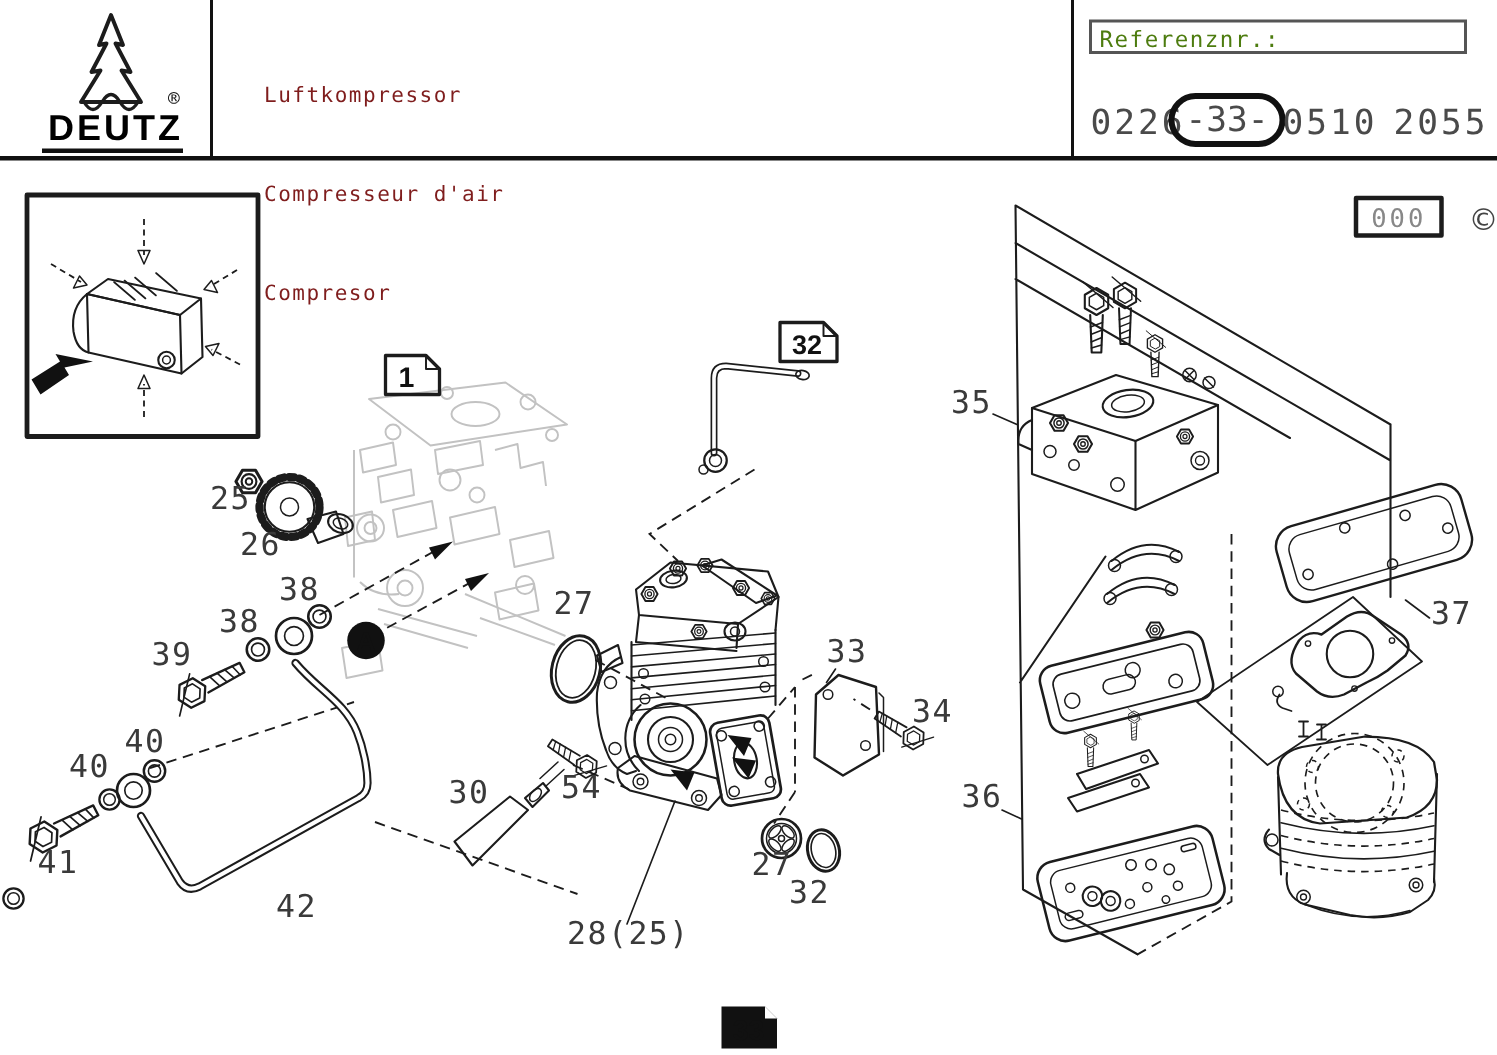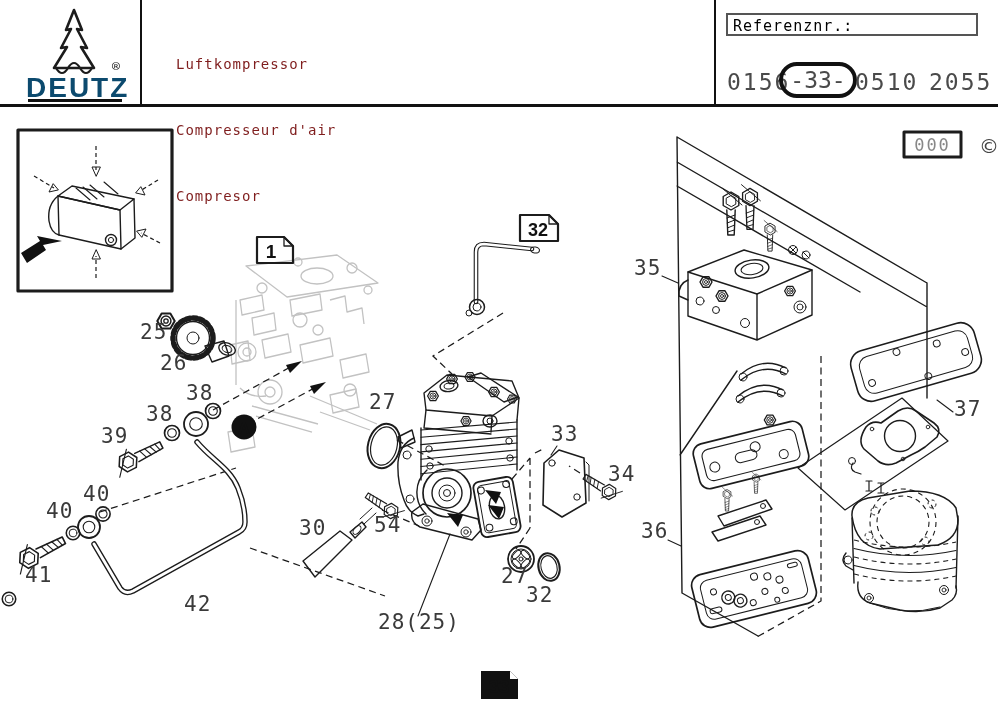--- a/index.html
+++ b/index.html
@@ -16,7 +16,7 @@
   .titles{position:absolute;left:176px;top:9px;font-size:14px;line-height:22px;
         letter-spacing:1px;color:#7f1d1d;white-space:pre;}
   .refbox{position:absolute;left:726px;top:13px;width:252px;height:23px;border:2px solid #555;
-        font-size:15px;color:#000000;padding-left:5px;line-height:22px;letter-spacing:1px;box-sizing:border-box;}
+        font-size:15px;color:#4d7c0f;padding-left:5px;line-height:22px;letter-spacing:1px;box-sizing:border-box;}
   .code{position:absolute;top:69px;font-size:23px;color:#4a4a4a;letter-spacing:2px;}
   .code-oval{position:absolute;left:779px;top:62px;width:78px;height:36px;border:4px solid #111;
         border-radius:19px;box-sizing:border-box;text-align:center;line-height:28px;

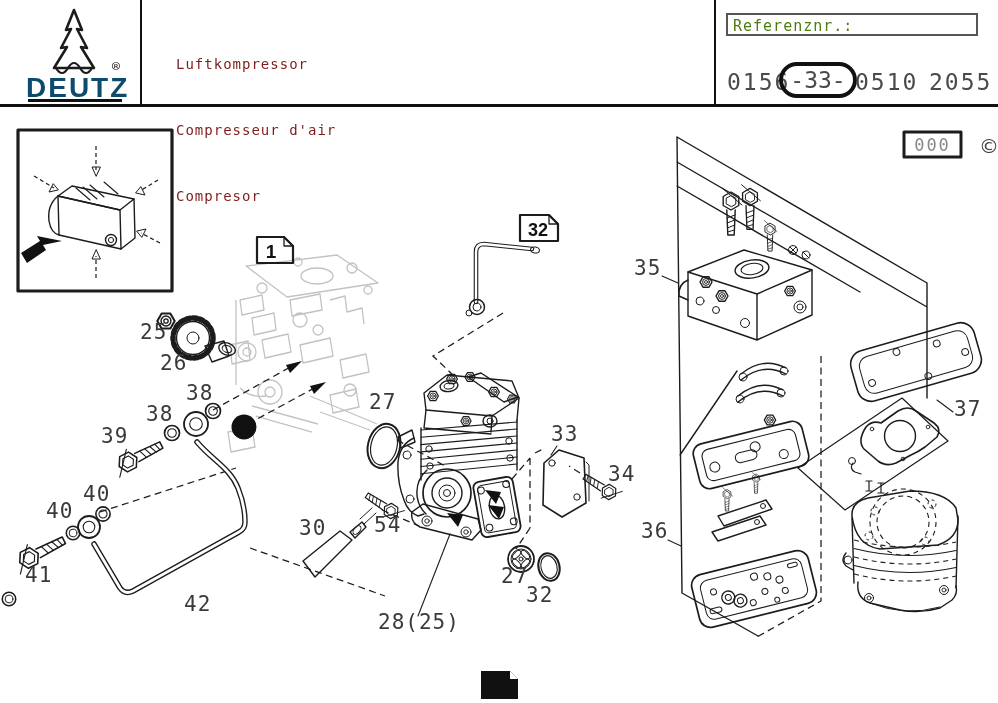--- a/index.html
+++ b/index.html
@@ -10,7 +10,7 @@
   .hrule{position:absolute;left:0;top:104px;width:998px;height:3px;background:#111;}
   .brand{position:absolute;left:12px;top:4px;width:124px;height:98px;text-align:center;}
   .brand-word{position:absolute;left:14px;top:68px;width:96px;font-family:"Liberation Sans",sans-serif;
-        font-weight:bold;font-size:28px;letter-spacing:2px;color:#0c4a6e;text-align:right;}
+        font-weight:bold;font-size:24px;letter-spacing:2px;color:#000000;text-align:right;}
   .brand-underline{position:absolute;left:16px;top:95px;width:94px;height:3px;background:#111;}
   .brand-reg{position:absolute;left:100px;top:55px;font-size:13px;color:#111;}
   .titles{position:absolute;left:176px;top:9px;font-size:14px;line-height:22px;

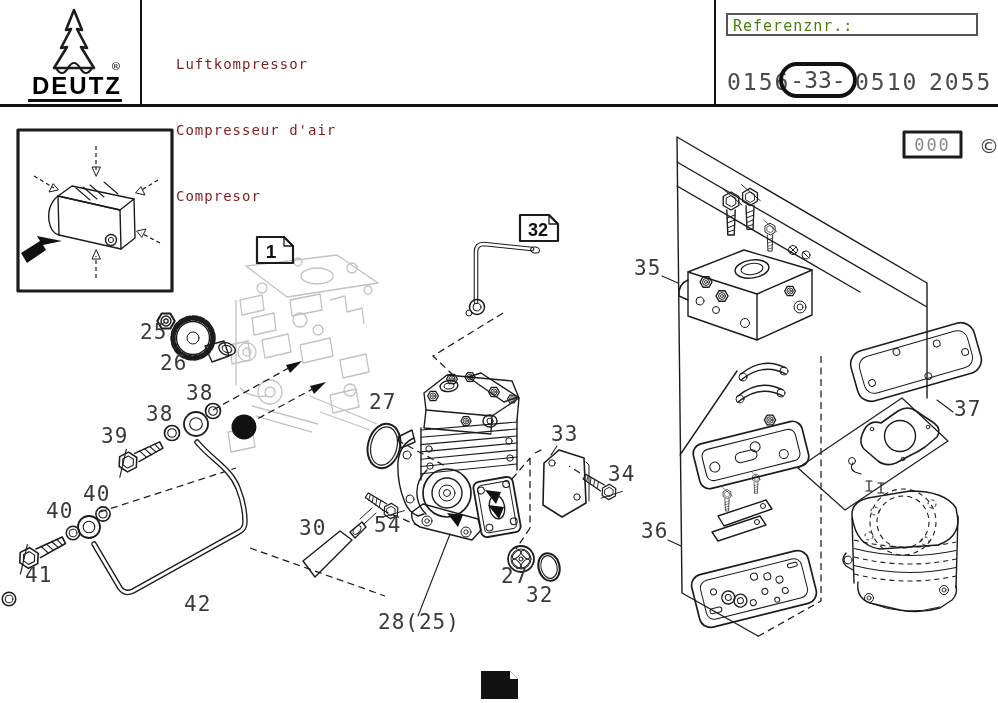--- a/index.html
+++ b/index.html
@@ -57,7 +57,7 @@
   </div>
 
   <div class="refbox">Referenznr.:</div>
-  <div class="code" style="left:727px">0156</div>
+  <div class="code" style="left:727px">0226</div>
   <div class="code-oval">-33-</div>
   <div class="code" style="left:855px">0510</div>
   <div class="code" style="left:929px">2055</div>

